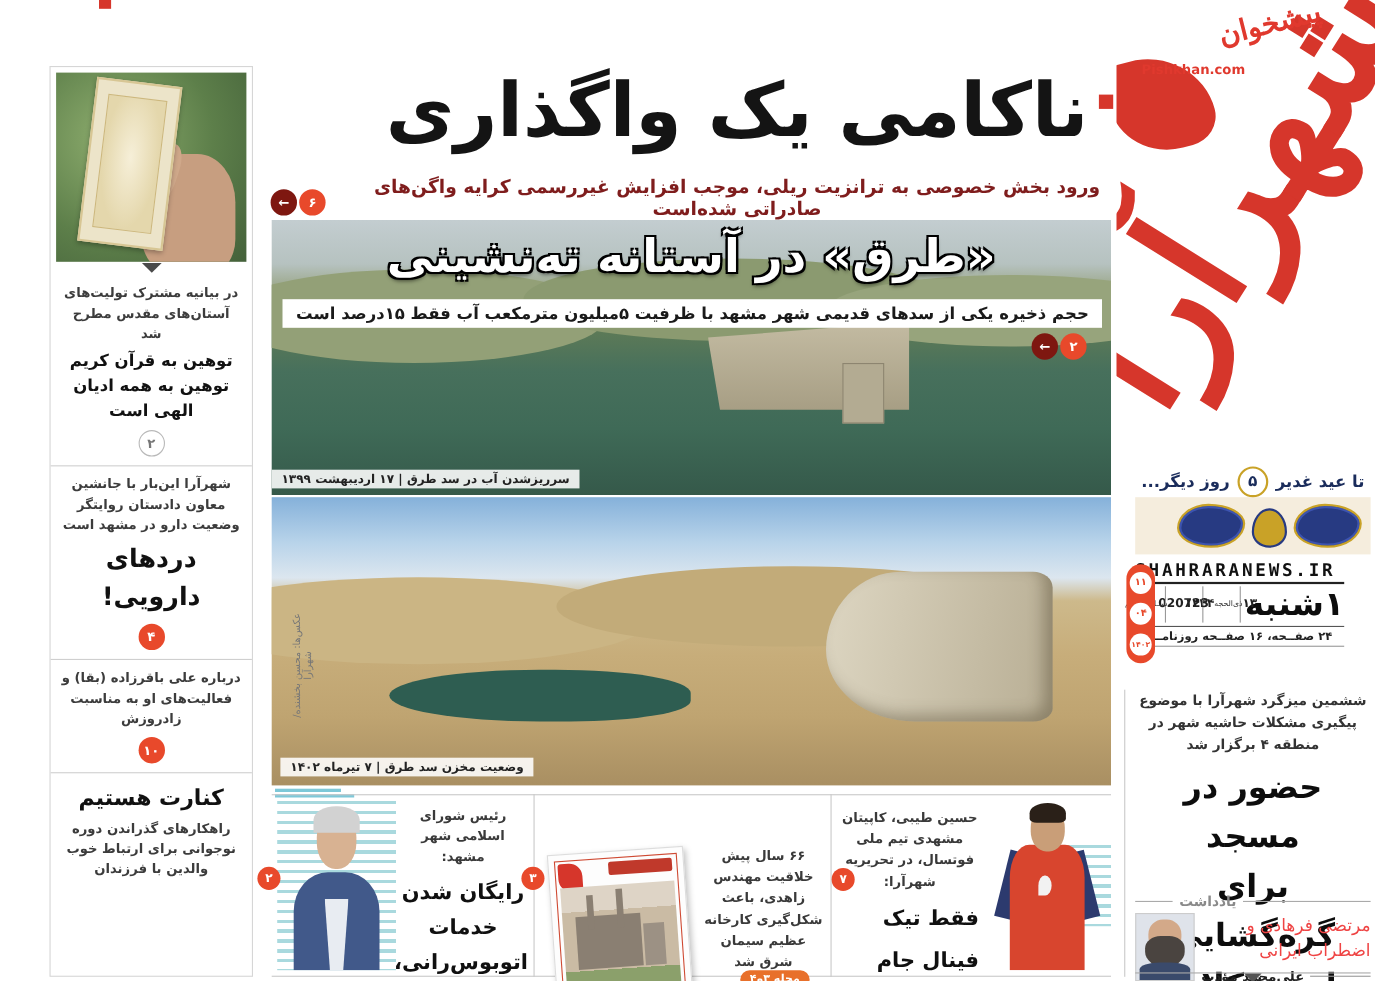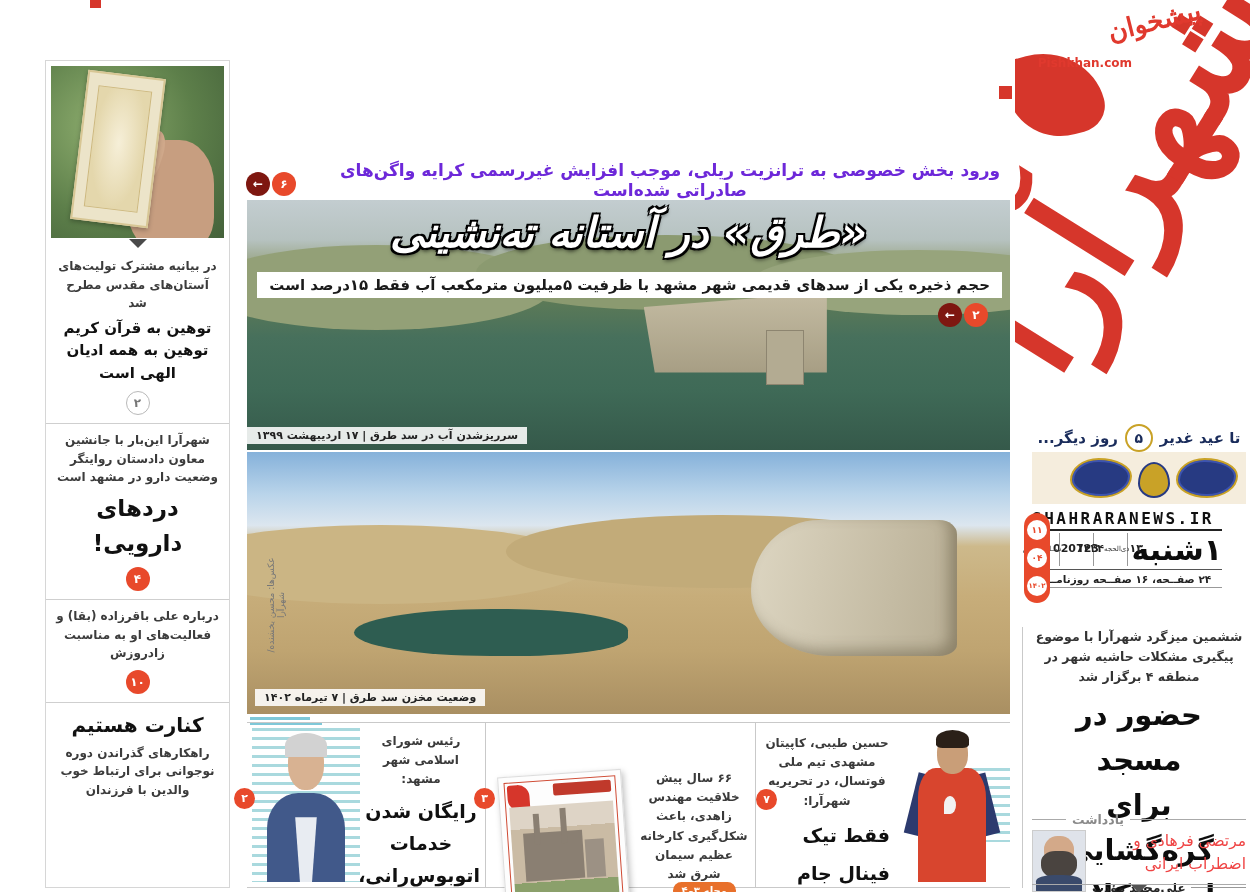--- a/index.html
+++ b/index.html
@@ -192,6 +192,7 @@
 
   </div>
 
+  <div class="abs lead-headline">ناکامی یک واگذاری</div>
   <div class="abs lead-redsq"></div>
   <div class="abs lead-sub">ورود بخش خصوصی به ترانزیت ریلی، موجب افزایش غیررسمی کرایه واگن‌های صادراتی شده‌است</div>
   <div class="abs badge-pair" style="left:246px;top:172px;">

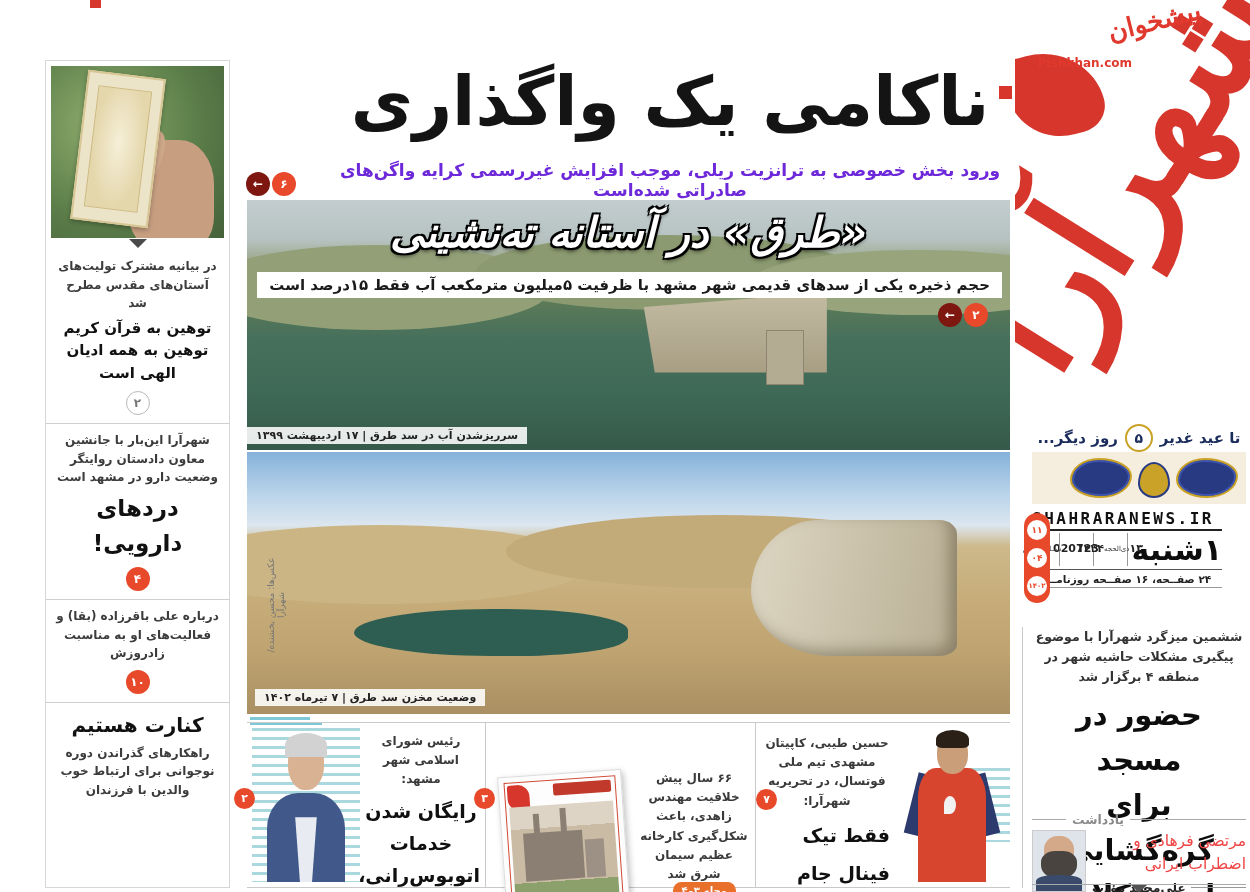--- a/index.html
+++ b/index.html
@@ -40,7 +40,7 @@
   .lead-headline { left:330px; top:58px; width:680px; text-align:center; font-size:68px; font-weight:bold;
                    color:#141414; letter-spacing:-2px; line-height:1.3; }
   .lead-redsq { left:999px; top:86px; width:13px; height:13px; background:#d6362b; }
-  .lead-sub { left:330px; top:160px; width:680px; text-align:center; font-size:17px; font-weight:bold; color:#6d28d9; }
+  .lead-sub { left:330px; top:160px; width:680px; text-align:center; font-size:17px; font-weight:bold; color:#7f1d1d; }
   .badge-pair { display:flex; gap:2px; align-items:center; }
 
   

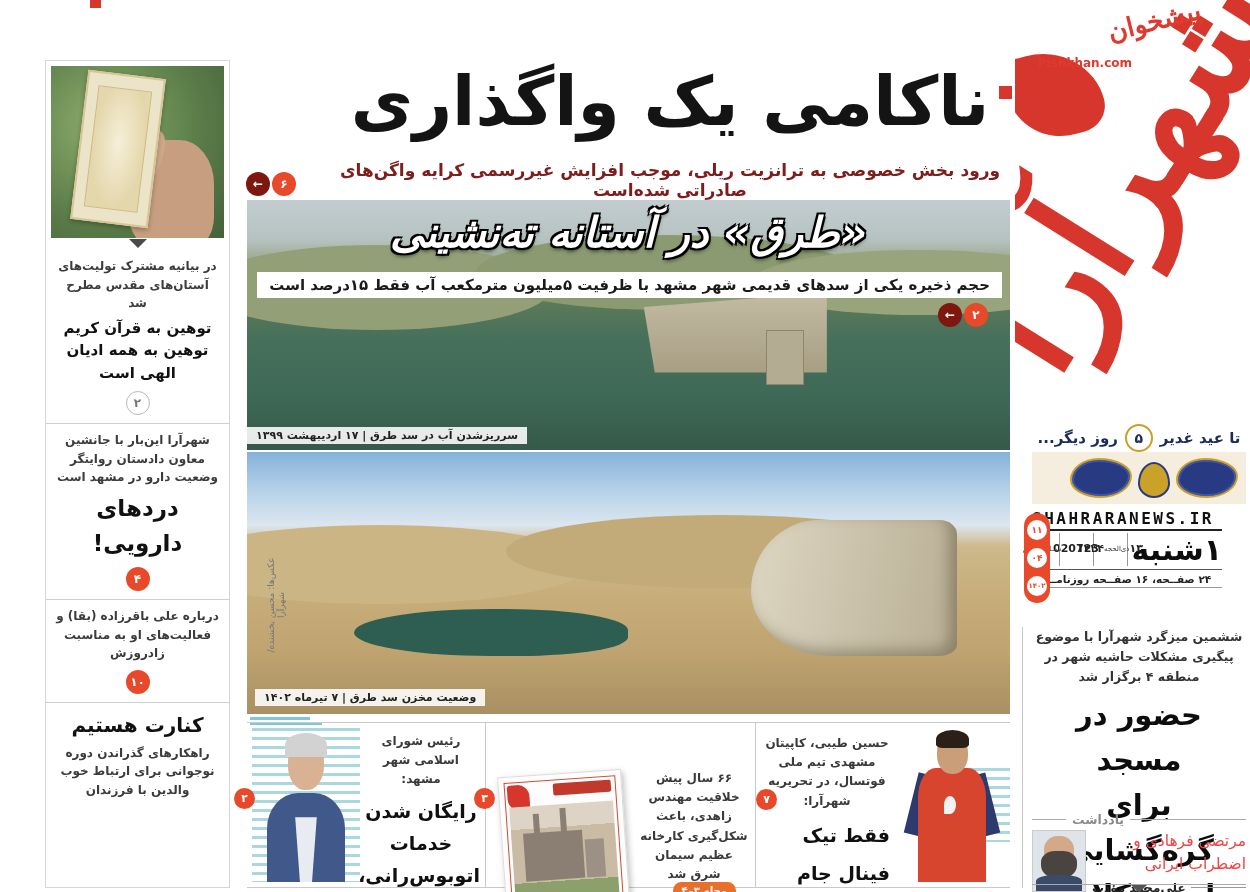--- a/index.html
+++ b/index.html
@@ -51,7 +51,7 @@
           background:linear-gradient(180deg,#c3bba2,#a79e84); clip-path:polygon(0 18%,100% 0,100% 100%,6% 100%); }
   .dam1-tower { position:absolute; left:68%; top:52%; width:5%; height:22%; background:#b3ab92; border:1px solid #8d8570; }
   .dam-headline { left:0; right:0; top:8px; text-align:center; font-size:42px; font-weight:bold; color:#fff;
-     text-shadow:-2px -2px 0 #000, 2px -2px 0 #000, -2px 2px 0 #000, 2px 2px 0 #000, 0 3px 4px rgba(0,0,0,.6);font-style:italic; }
+     text-shadow:-2px -2px 0 #000, 2px -2px 0 #000, -2px 2px 0 #000, 2px 2px 0 #000, 0 3px 4px rgba(0,0,0,.6); }
   .dam-strip { right:8px; top:72px; background:#fff; color:#1a1a1a; font-size:15px; font-weight:bold;
                padding:4px 12px; }
   .photo-caption { background:rgba(255,255,255,.88); color:#222; font-size:11px; font-weight:bold; padding:2px 9px; }

